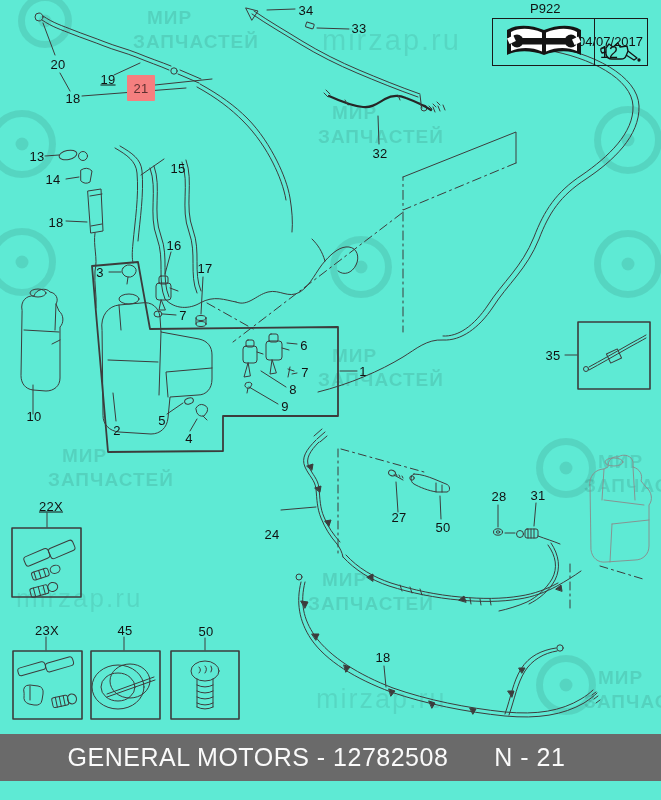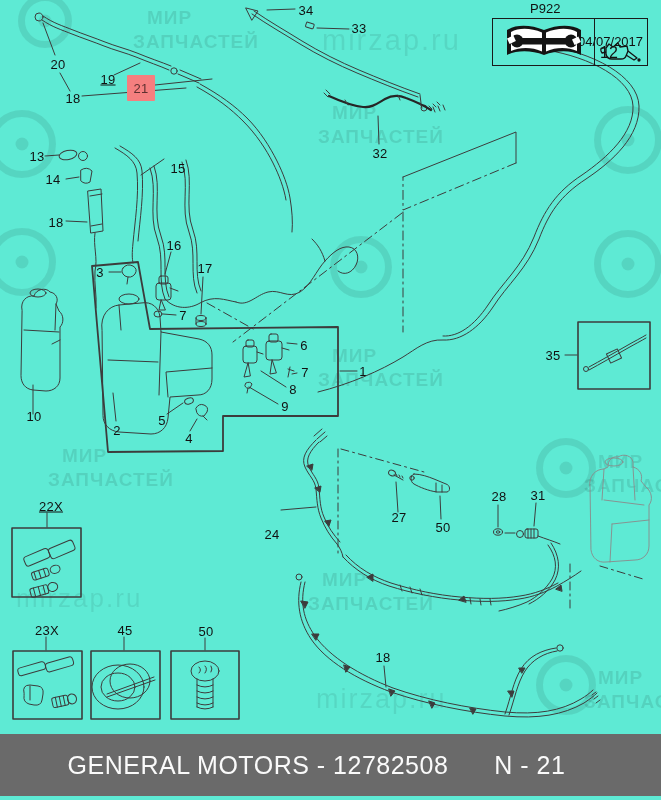--- a/index.html
+++ b/index.html
@@ -29,7 +29,7 @@
   .legend .cell-r{flex:1;position:relative;}
   .legend .num{position:absolute;left:5px;top:1px;font-size:16px;color:#111;margin-top:24px;}
   
-  .footer{position:absolute;left:0;top:734px;width:661px;height:62px;
+  .footer{position:absolute;left:0;top:734px;width:661px;height:47px;
       display:flex;align-items:center;justify-content:center;gap:46px;
       transform:none;}
   .footer span{font-size:25px;letter-spacing:0.5px;}

